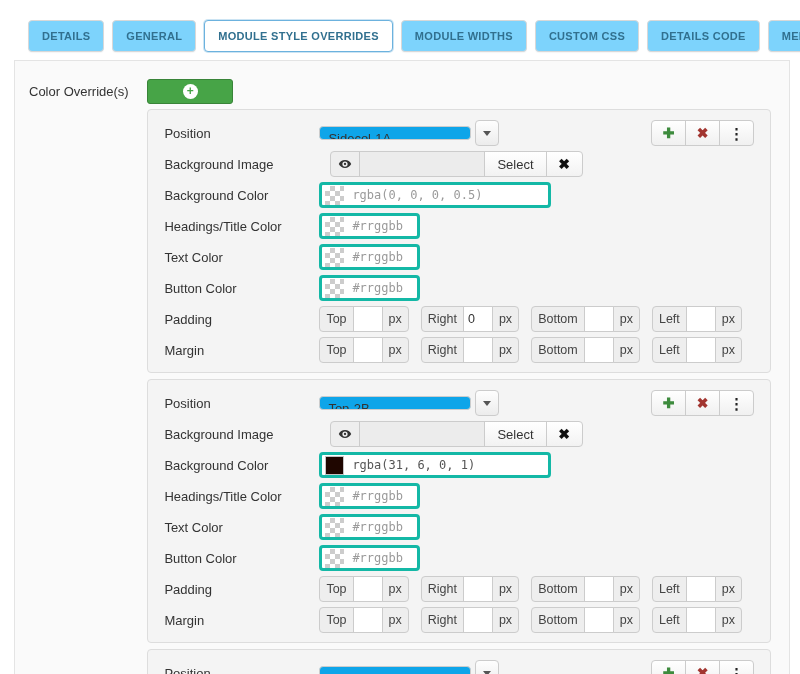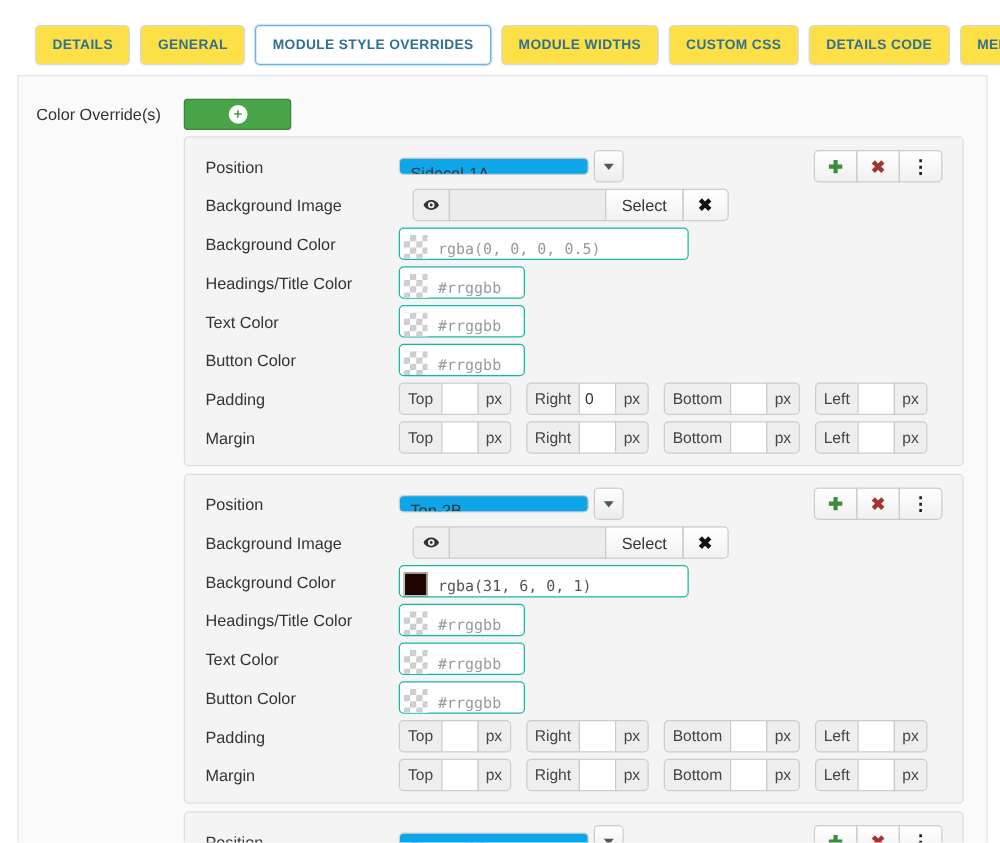--- a/index.html
+++ b/index.html
@@ -11,7 +11,7 @@
   
   .tabbar { display:flex; gap:8px; padding:20px 10px 8px 28px; background:#fff; }
   .tab {
-    border:1px solid #d8d8d8; border-radius:4px; background:#fde047; color:#31708f;
+    border:1px solid #d8d8d8; border-radius:4px; background:#7dd3fc; color:#31708f;
     font-size:11px; font-weight:bold; letter-spacing:.3px; padding:9px 13px;
     cursor:pointer; white-space:nowrap; box-shadow:0 1px 1px rgba(0,0,0,.04);
   }

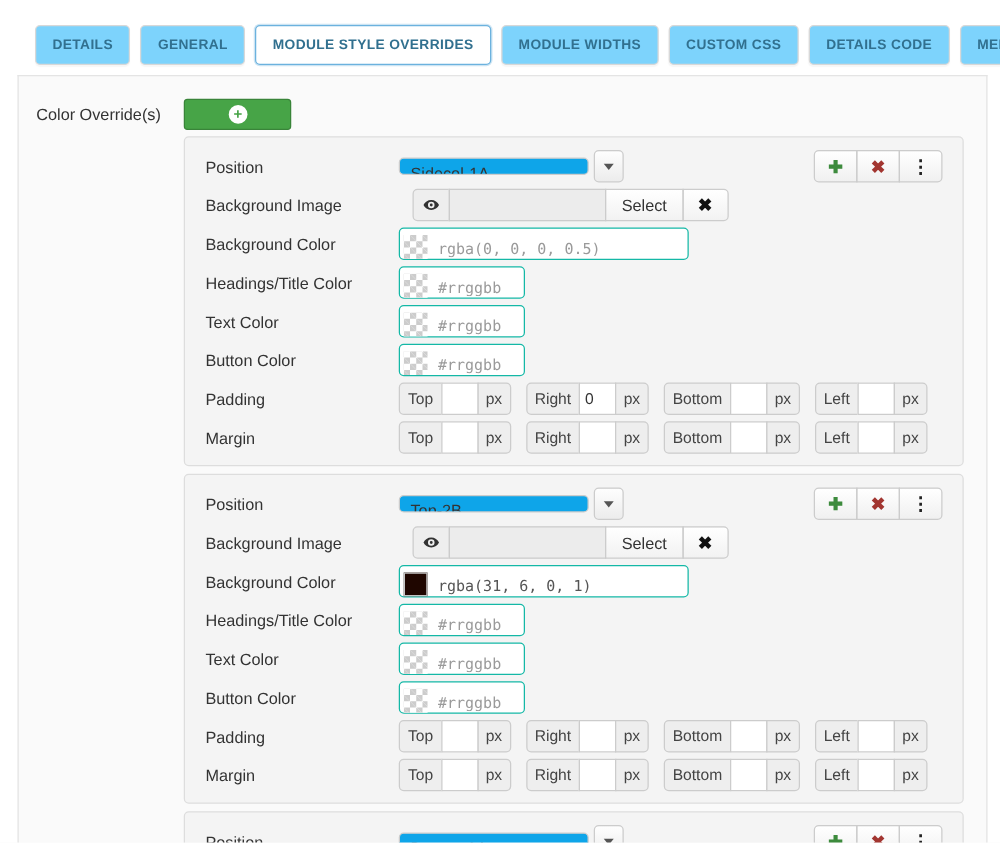--- a/index.html
+++ b/index.html
@@ -81,8 +81,8 @@
     display:flex; align-items:center; justify-content:center; color:#111; font-weight:bold; font-size:14px; }
   
   .color-input {
-    height:26px; background:#fff; border:1px solid #14b8a6; border-radius:4px;
-    display:inline-flex; align-items:flex-end; padding:0 4px 0 3px;
+    height:26px; background:#fff; border:3px solid #14b8a6; border-radius:4px;
+    display:inline-flex; align-items:center; padding:0 4px 0 3px;
   }
   .color-input.wide { width:232px; }
   .color-input.narrow { width:101px; }

